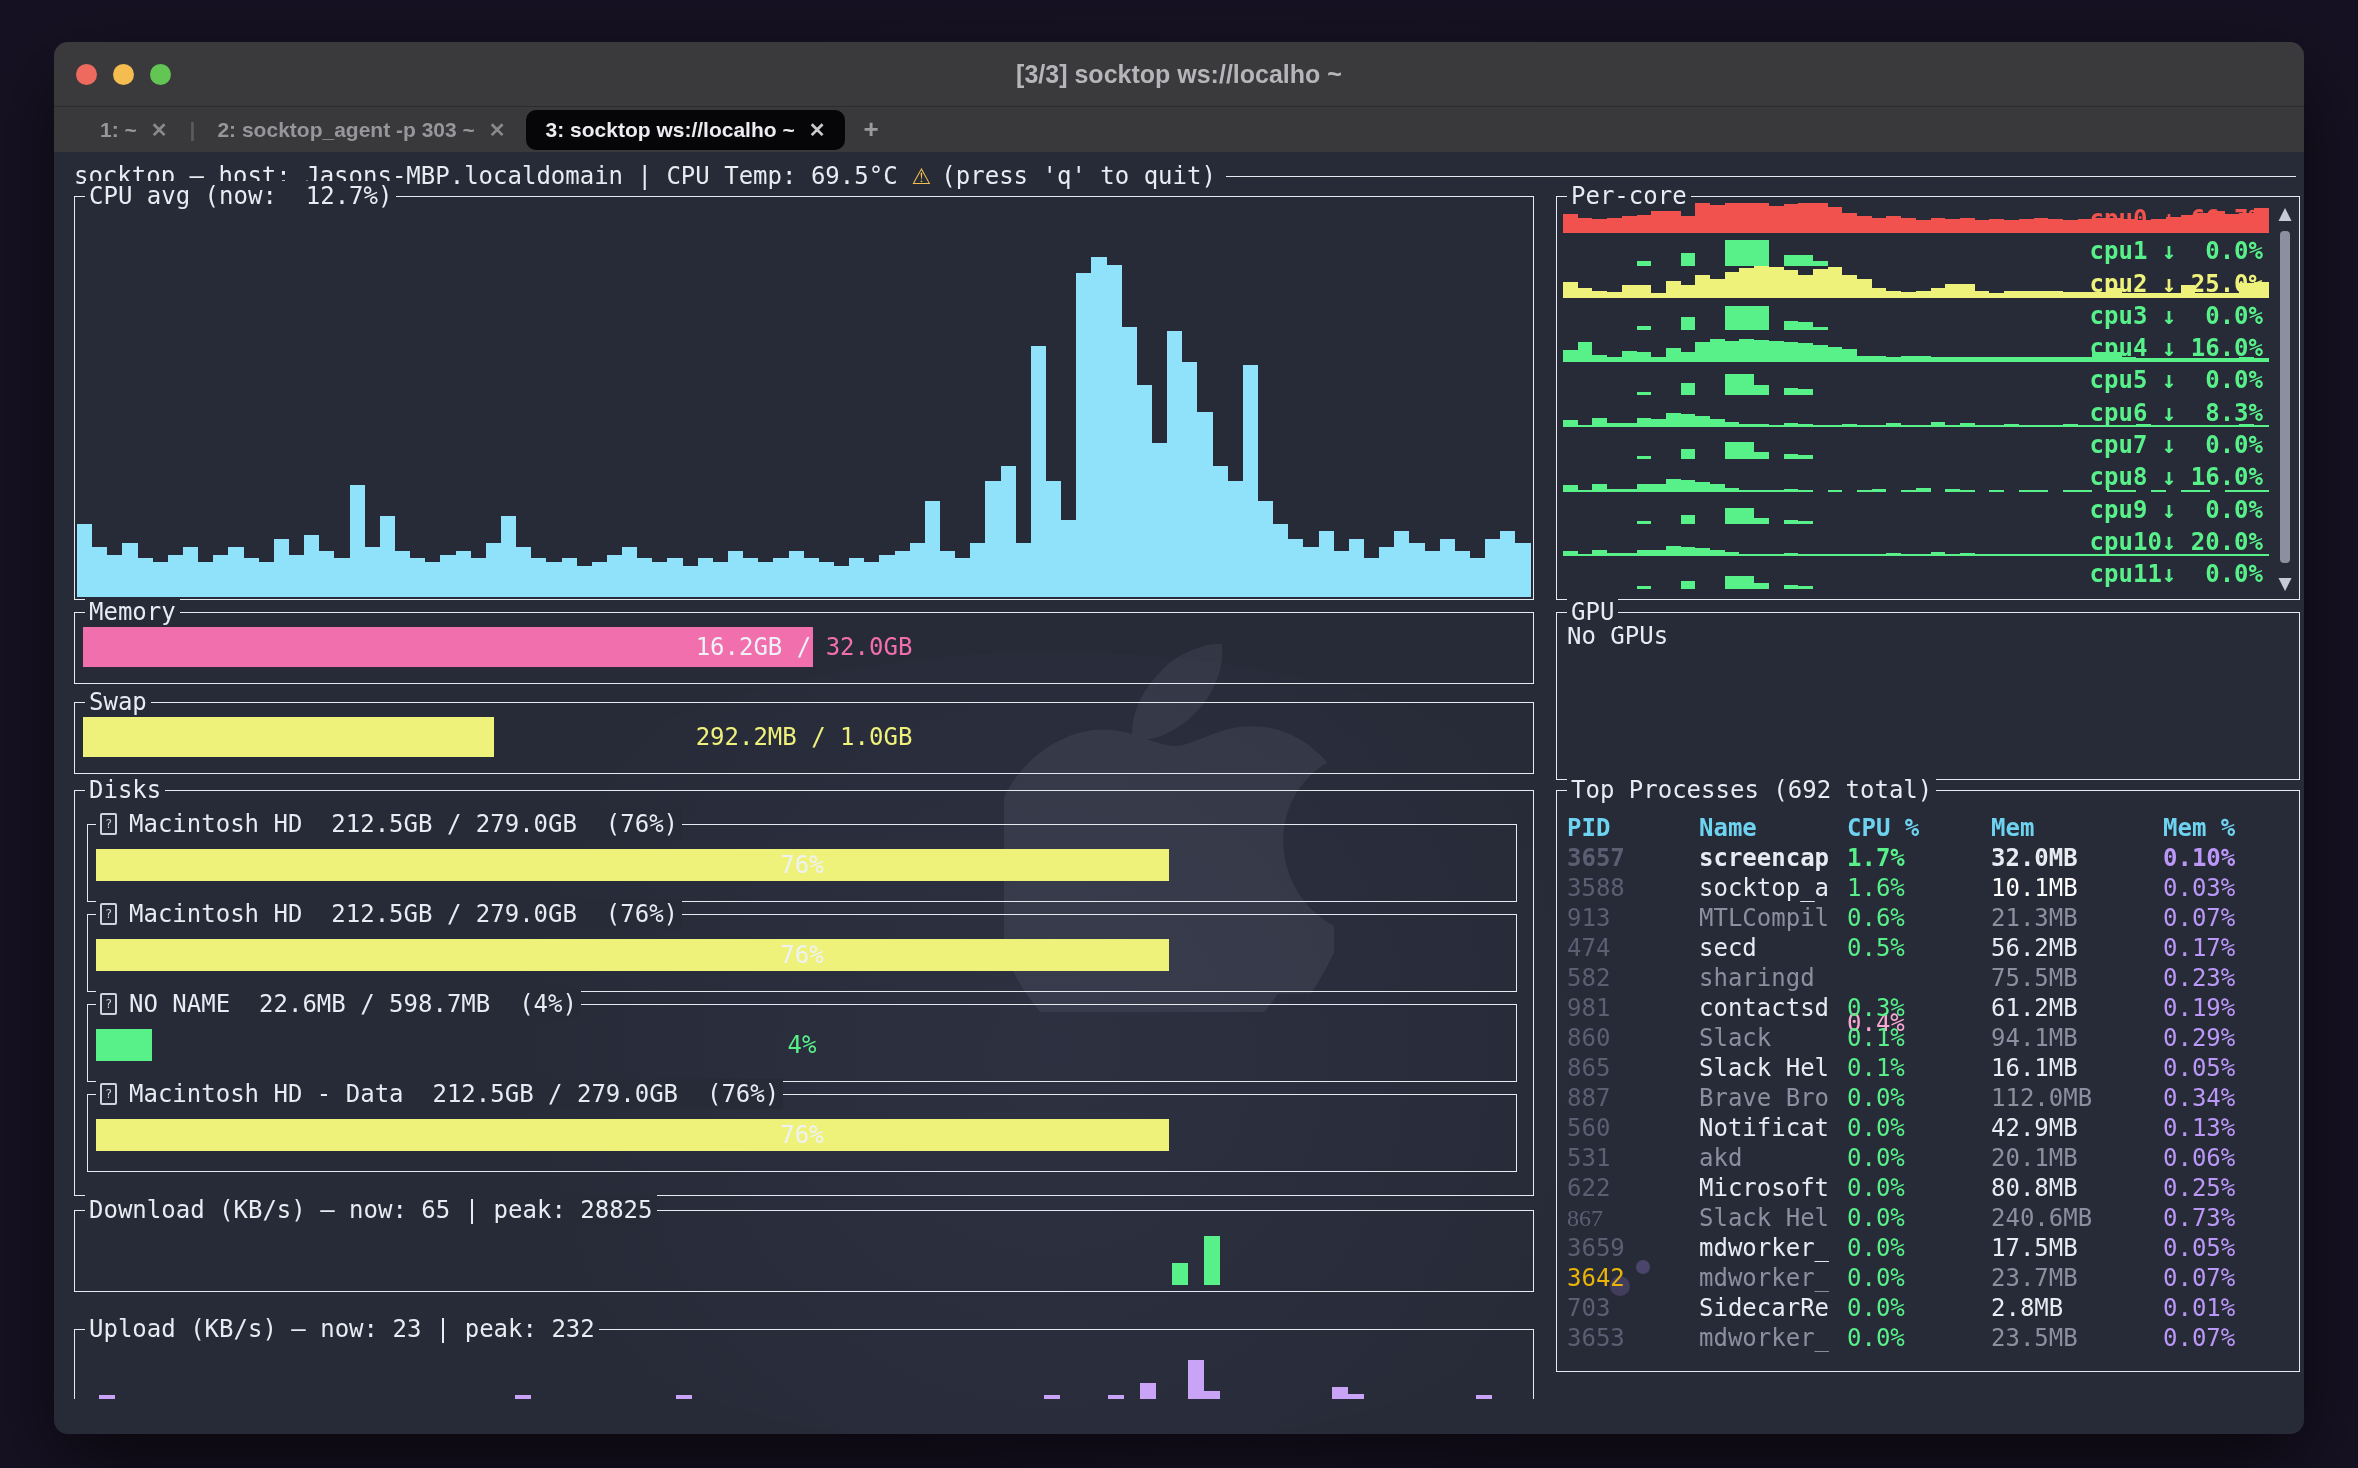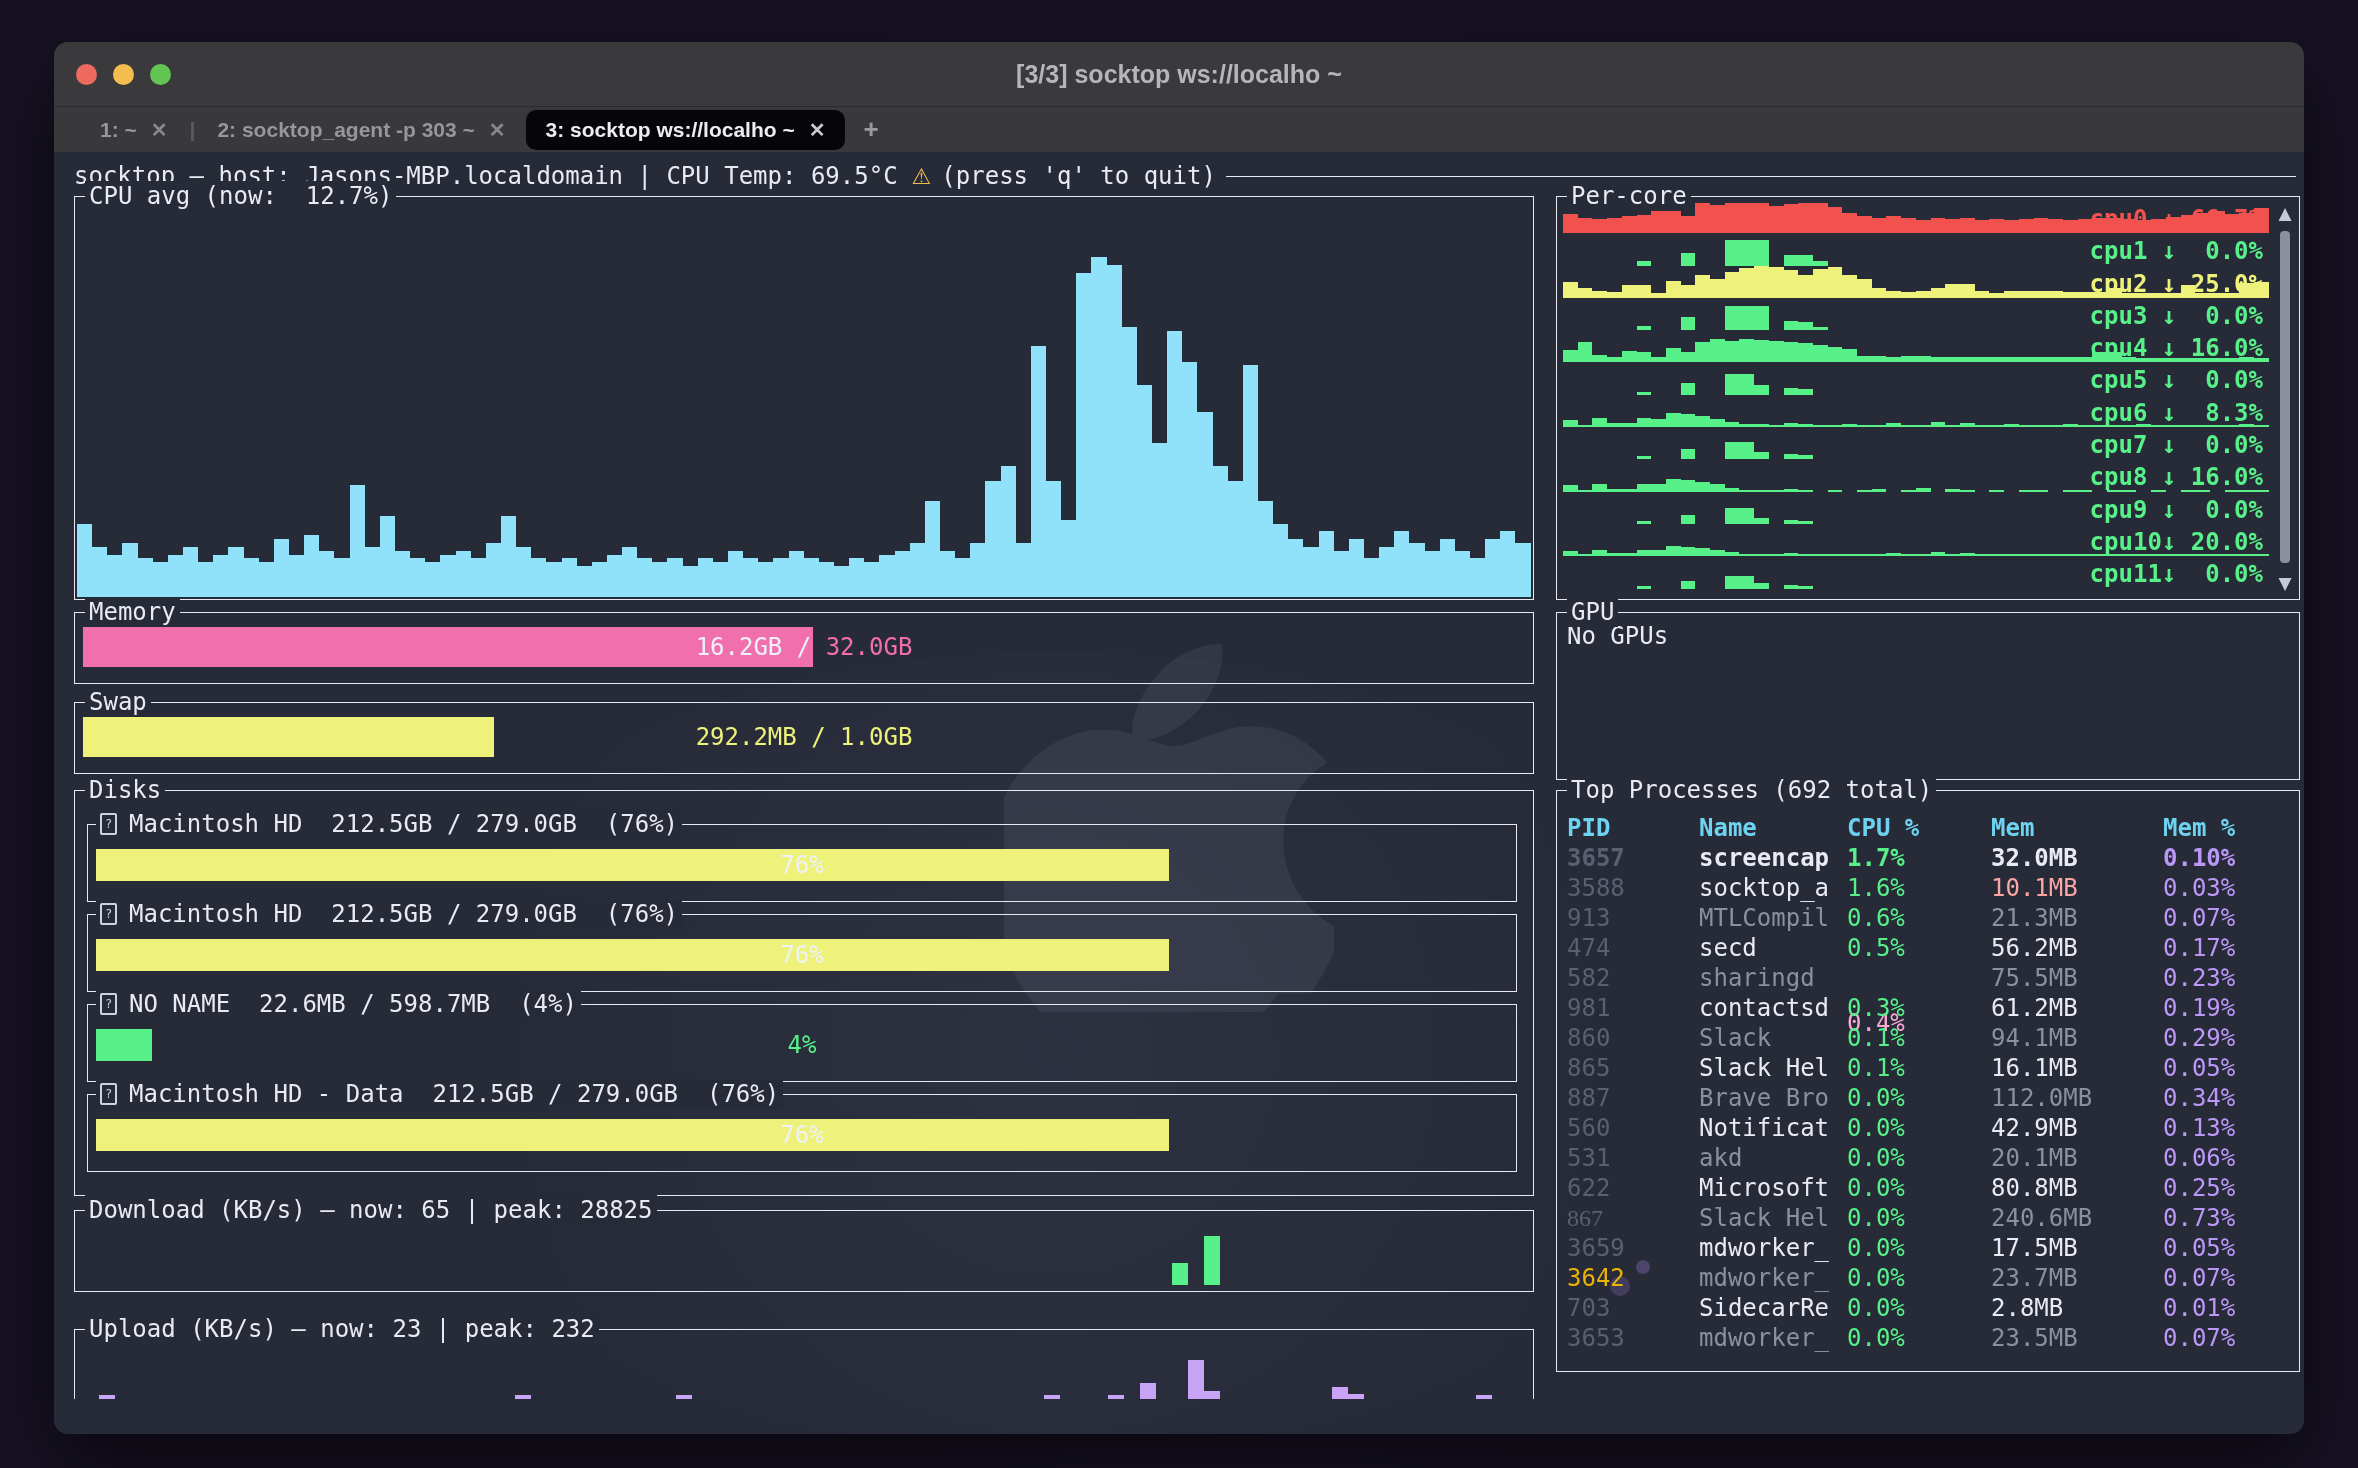--- a/index.html
+++ b/index.html
@@ -958,7 +958,7 @@
       <div id="proc-table" style="position:absolute; left:0; right:0; top:22px;">
           <div class="prow phead"><span class="c-pid" style="color: rgb(110, 211, 240);">PID</span><span class="c-name" style="color: rgb(110, 211, 240);">Name</span><span class="c-cpu" style="color: rgb(110, 211, 240);">CPU %</span><span class="c-mem" style="color: rgb(110, 211, 240);">Mem</span><span class="c-memp" style="color: rgb(110, 211, 240);">Mem %</span></div>
           <div class="prow bold"><span class="c-pid" style="color: rgb(90, 95, 114);">3657</span><span class="c-name" style="color: rgb(233, 235, 242);">screencap</span><span class="c-cpu" style="color: rgb(87, 240, 137);">1.7%</span><span class="c-mem" style="color: rgb(233, 235, 242);">32.0MB</span><span class="c-memp" style="color: rgb(187, 151, 248);">0.10%</span></div>
-          <div class="prow"><span class="c-pid" style="color: rgb(90, 95, 114);">3588</span><span class="c-name" style="color: rgb(233, 235, 242);">socktop_a</span><span class="c-cpu" style="color: rgb(87, 240, 137);">1.6%</span><span class="c-mem" style="color: #fca5a5;">10.1MB</span><span class="c-memp" style="color: rgb(187, 151, 248);">0.03%</span></div>
+          <div class="prow"><span class="c-pid" style="color: rgb(90, 95, 114);">3588</span><span class="c-name" style="color: rgb(233, 235, 242);">socktop_a</span><span class="c-cpu" style="color: rgb(87, 240, 137);">1.6%</span><span class="c-mem" style="color: #ffffff;">10.1MB</span><span class="c-memp" style="color: rgb(187, 151, 248);">0.03%</span></div>
           <div class="prow"><span class="c-pid" style="color: rgb(90, 95, 114);">913</span><span class="c-name" style="color: rgb(139, 144, 160);">MTLCompil</span><span class="c-cpu" style="color: rgb(87, 240, 137);">0.6%</span><span class="c-mem" style="color: rgb(139, 144, 160);">21.3MB</span><span class="c-memp" style="color: rgb(187, 151, 248);">0.07%</span></div>
           <div class="prow"><span class="c-pid" style="color: rgb(90, 95, 114);">474</span><span class="c-name" style="color: rgb(233, 235, 242);">secd</span><span class="c-cpu" style="color: rgb(87, 240, 137);">0.5%</span><span class="c-mem" style="color: rgb(233, 235, 242);">56.2MB</span><span class="c-memp" style="color: rgb(187, 151, 248);">0.17%</span></div>
           <div class="prow"><span class="c-pid" style="color: rgb(90, 95, 114);">582</span><span class="c-name" style="color: rgb(139, 144, 160);">sharingd</span><span class="c-cpu" style="color: #f9a8d4; margin-top: 45px;">0.4%</span><span class="c-mem" style="color: rgb(139, 144, 160);">75.5MB</span><span class="c-memp" style="color: rgb(187, 151, 248);">0.23%</span></div>

